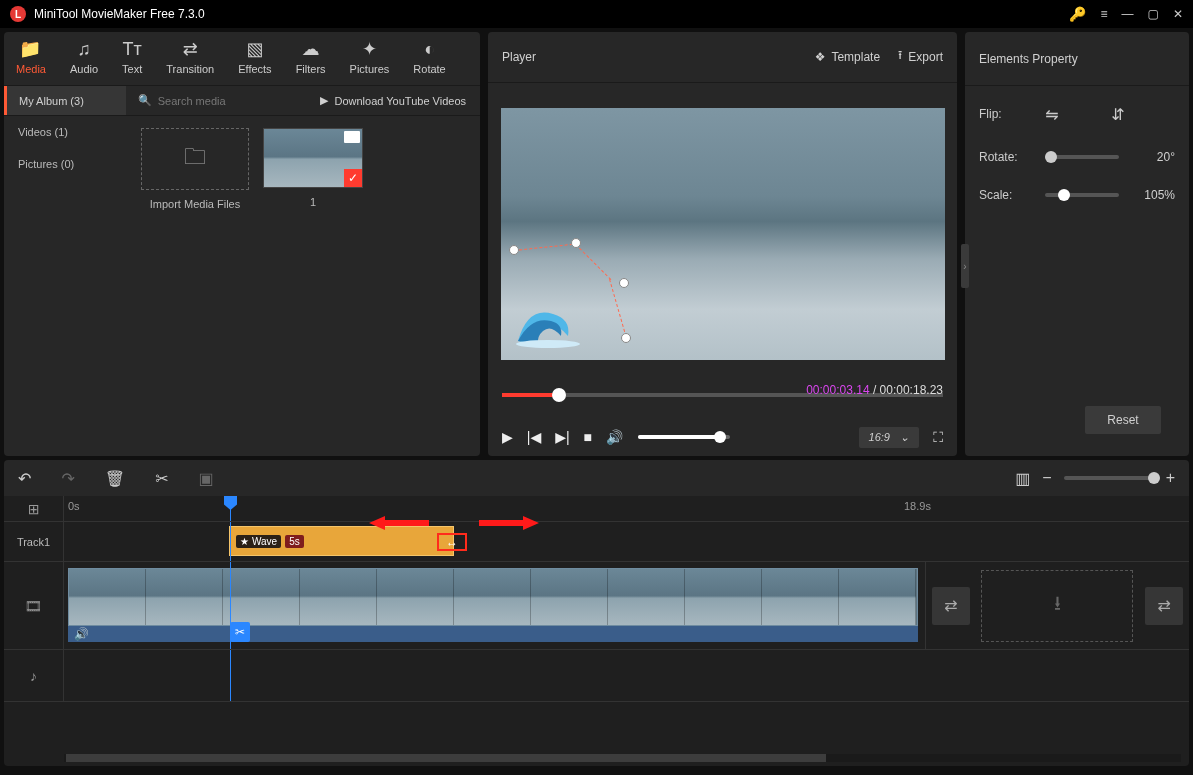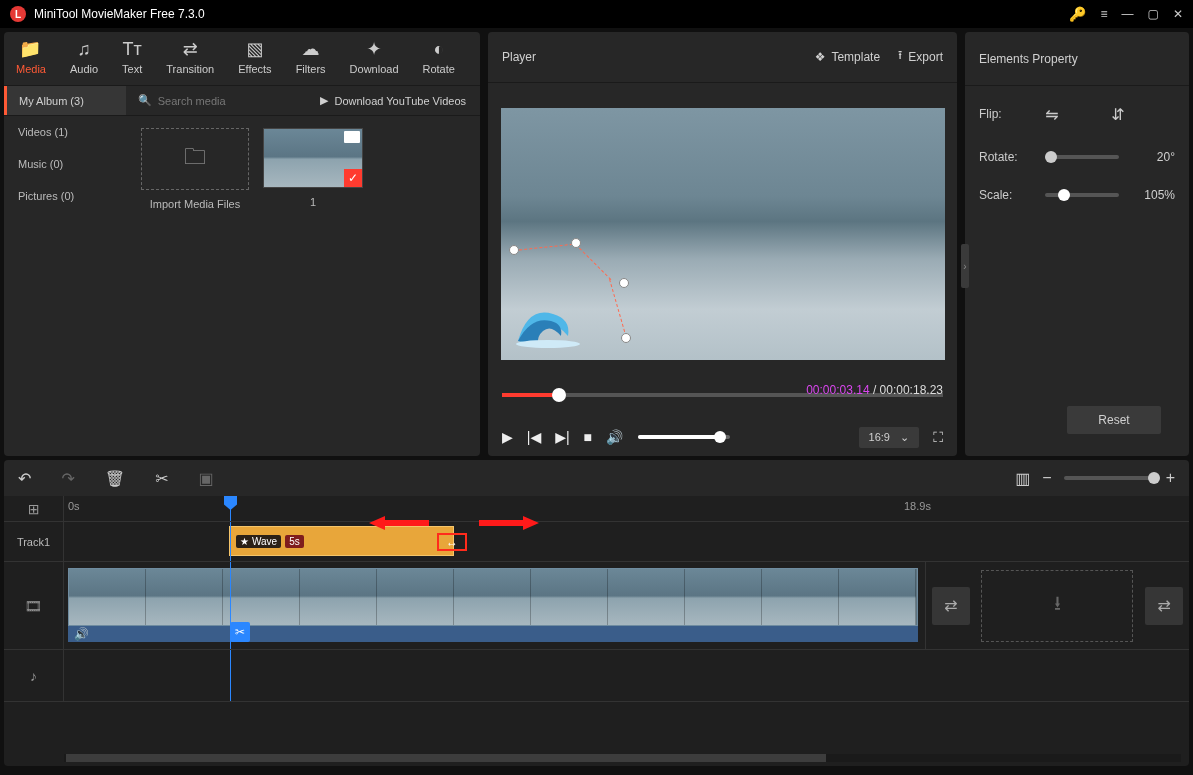--- a/index.html
+++ b/index.html
@@ -169,7 +169,7 @@
         </div>
       <div class="topnav-item">
           <span class="topnav-icon">✦</span>
-          <span>Download</span>
+          <span>Pictures</span>
         </div>
       <div class="topnav-item">
           <span class="topnav-icon">◐</span>

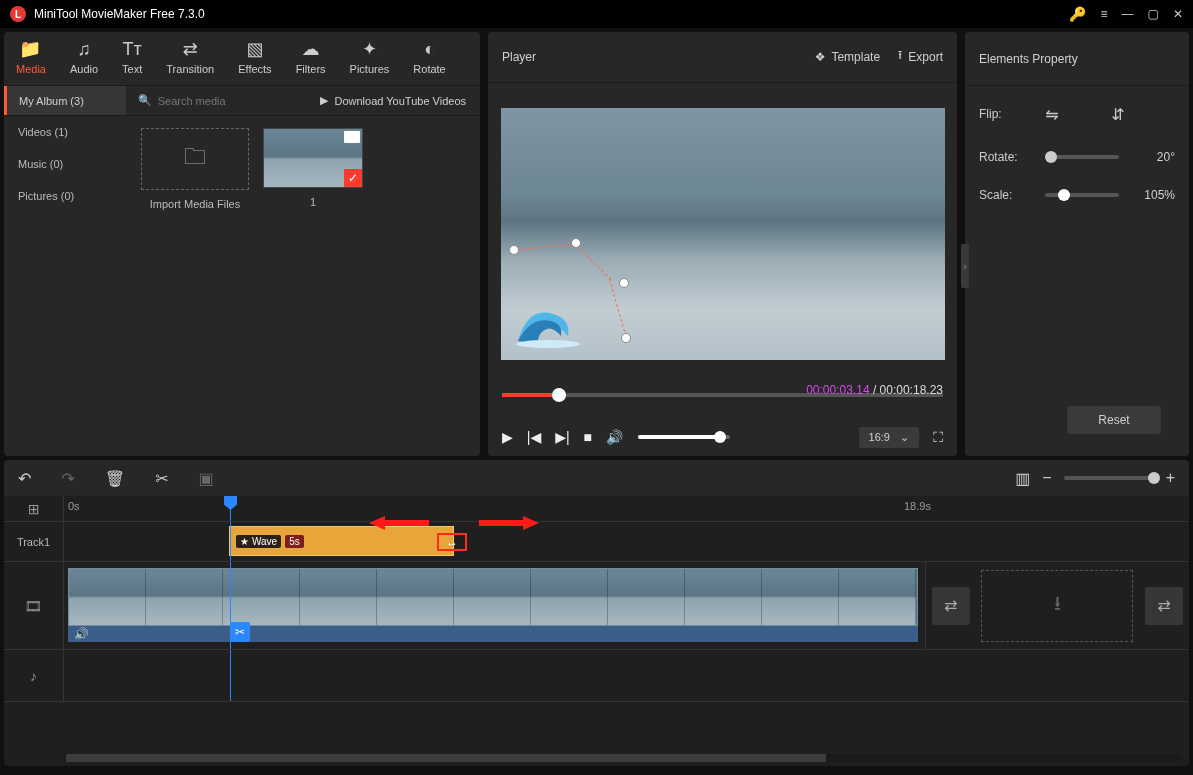--- a/index.html
+++ b/index.html
@@ -190,7 +190,6 @@
     <div class="media-body">
       <div class="media-sidenav">
         <div class="media-sidenav-item">Videos (1)</div>
-        <div class="media-sidenav-item">Music (0)</div>
         <div class="media-sidenav-item">Pictures (0)</div>
       </div>
       <div class="media-grid">

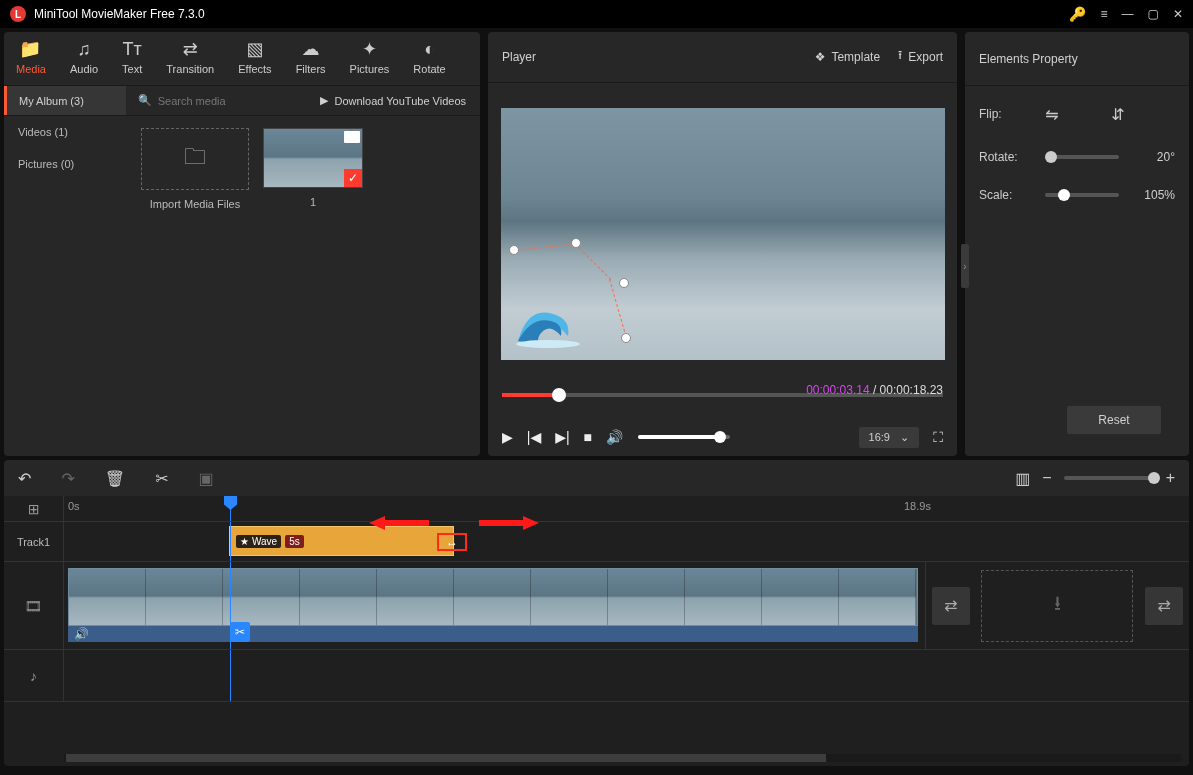--- a/index.html
+++ b/index.html
@@ -78,7 +78,7 @@
 .slider-thumb { position: absolute; top: -4px; width: 12px; height: 12px; background: #ccc; border-radius: 50%; margin-left:-6px; }
 .slider-thumb.white { background:#fff; }
 .prop-val { width: 40px; text-align: right; font-size: 12px; }
-.reset-btn { margin: 0 14px 10px auto; background:#3a3a3a; padding:7px 20px; border-radius:2px; cursor:pointer; font-size: 12px; width:94px; text-align:center; }
+.reset-btn { margin: 0 14px 10px auto; background:#3a3a3a; padding:7px 20px; border-radius:2px; cursor:pointer; font-size: 12px; width:76px; text-align:center; }
 .prop-foot { padding: 0 14px 12px; display:flex; justify-content:flex-end;}
 
 

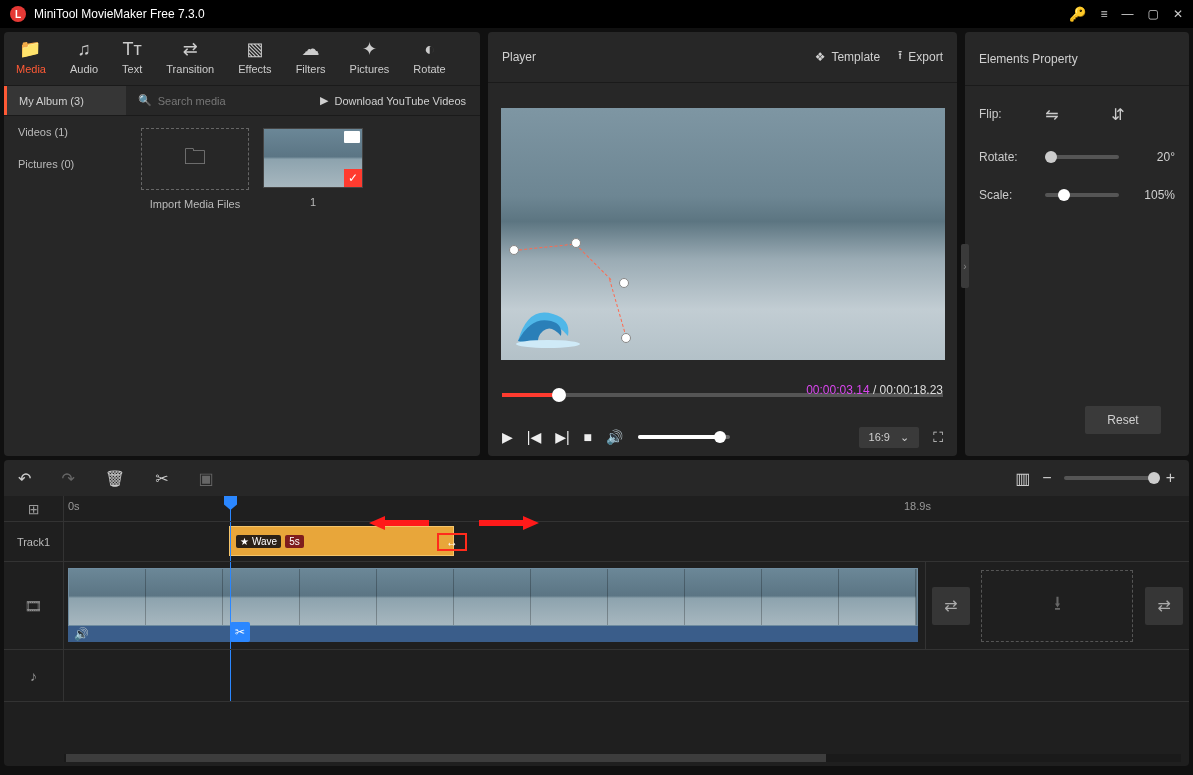--- a/index.html
+++ b/index.html
@@ -63,7 +63,7 @@
 .vol-track { width: 92px; height: 4px; background: #666; position: relative; border-radius:2px; }
 .vol-fill { height: 4px; background: #fff; width: 90%; border-radius:2px; }
 .vol-thumb { position:absolute; left:90%; top:-4px; width:12px; height:12px; background:#fff; border-radius:50%; margin-left:-6px;}
-.aspect-sel { margin-left: auto; background:#3a3a3a; padding:4px 10px; border-radius:2px; display:flex; align-items:center; gap:10px; cursor:pointer; font-size:11px;}
+.aspect-sel { margin-left: auto; background:#3a3a3a; padding:4px 10px; border-radius:2px; display:flex; align-items:center; gap:10px; cursor:pointer; font-size:11px;font-style:italic;}
 .fullscreen-ic { cursor: pointer; font-size: 14px; }
 
 

